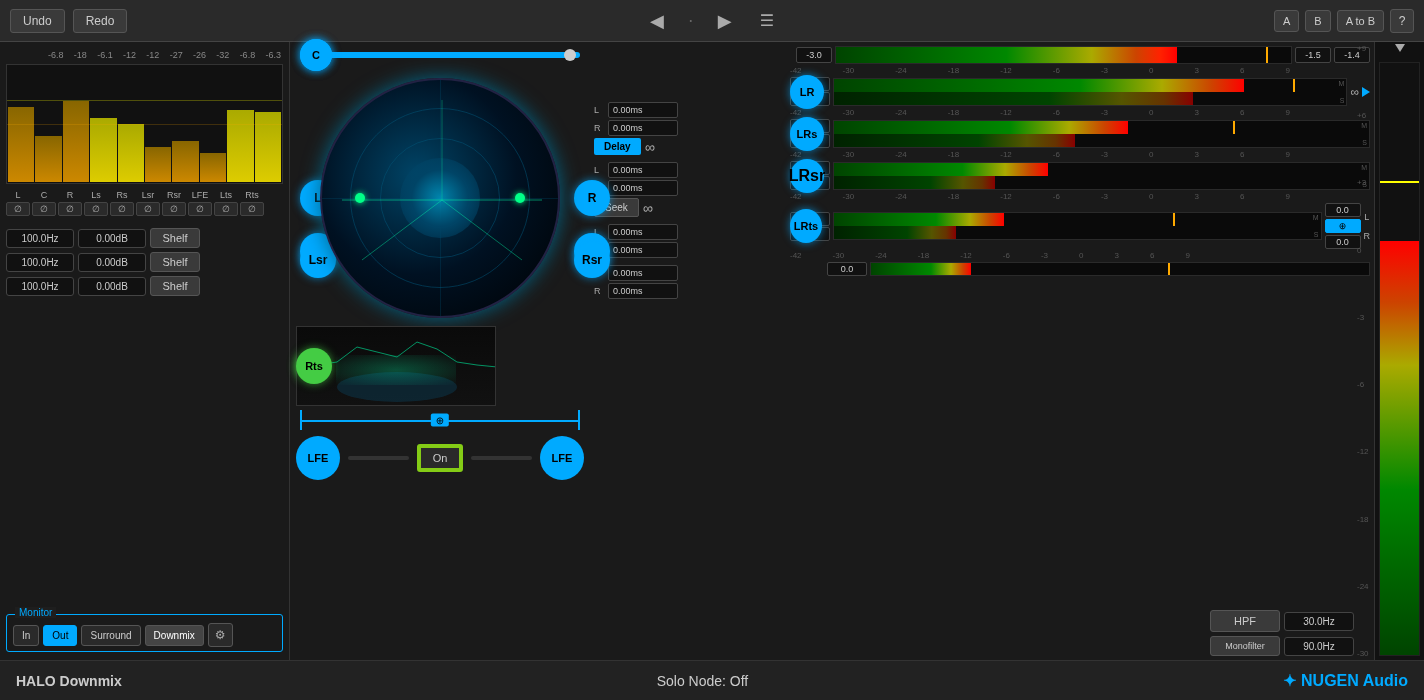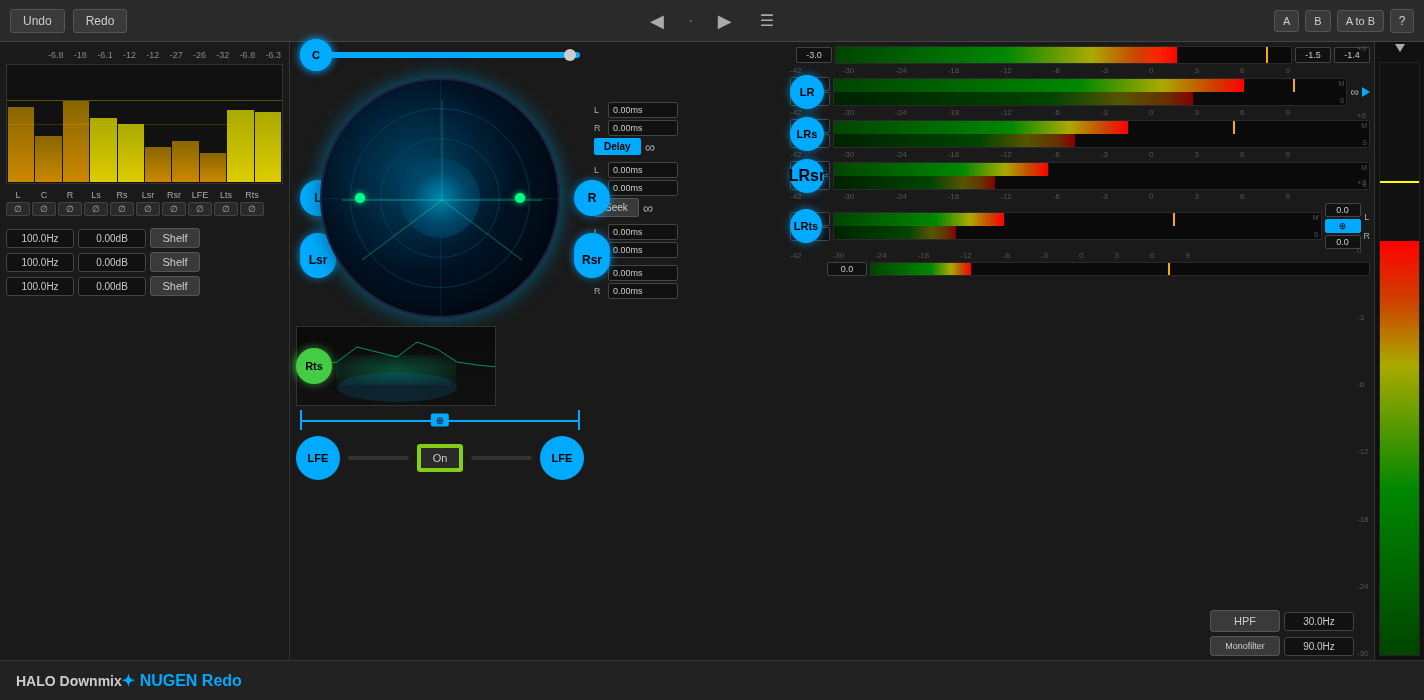--- a/index.html
+++ b/index.html
@@ -586,6 +586,16 @@
       <button class="shelf-btn">Shelf</button>
     </div>
 
+    <div class="monitor-section" style="margin-top:auto;">
+      <span class="monitor-label">Monitor</span>
+      <div class="monitor-btns">
+        <button class="mon-btn">In</button>
+        <button class="mon-btn active-blue">Out</button>
+        <button class="mon-btn">Surround</button>
+        <button class="mon-btn active-dark">Downmix</button>
+        <button class="gear-btn">⚙</button>
+      </div>
+    </div>
   </div>
 
   <div class="center-panner-area">

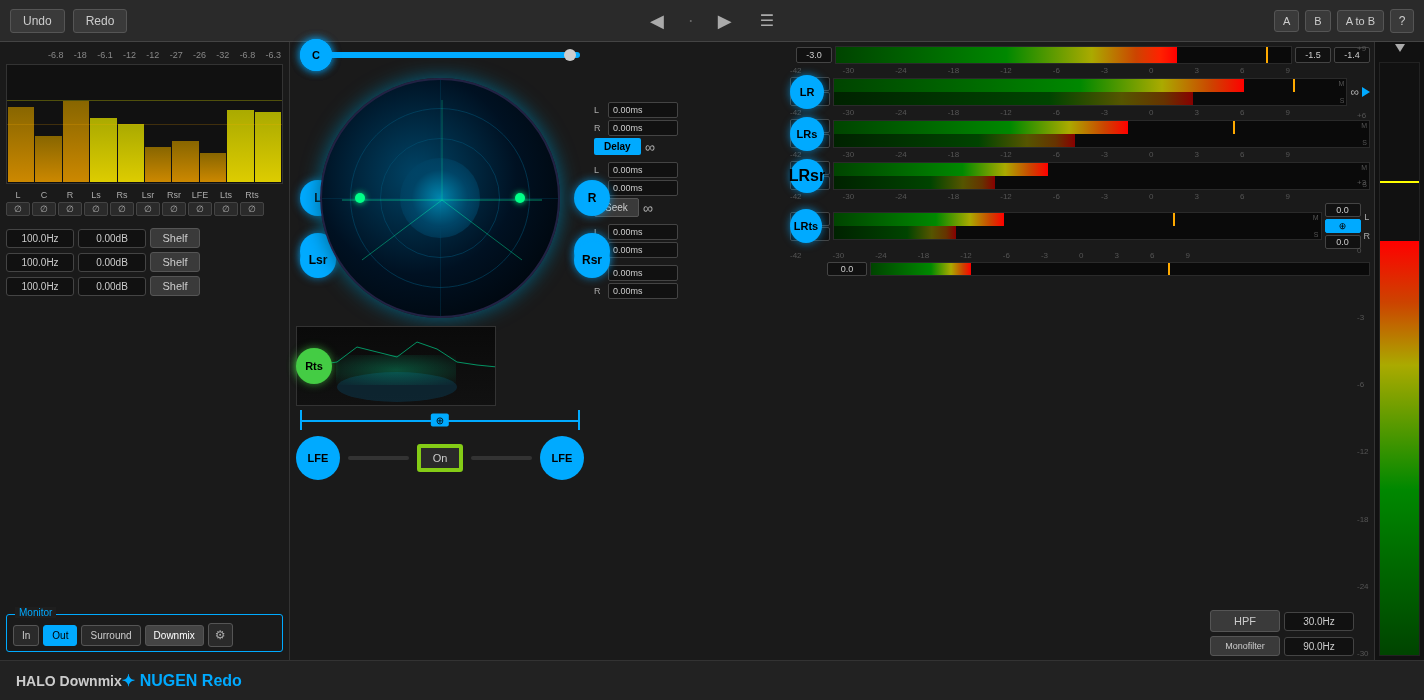--- a/index.html
+++ b/index.html
@@ -944,6 +944,7 @@
 
 <div class="bottom-bar">
   <span class="product-name">HALO Downmix</span>
+  <span class="solo-status">Solo Node: Off</span>
   <span class="nugen-logo">
     <span>✦ </span><span>NUGEN Redo</span>
   </span>

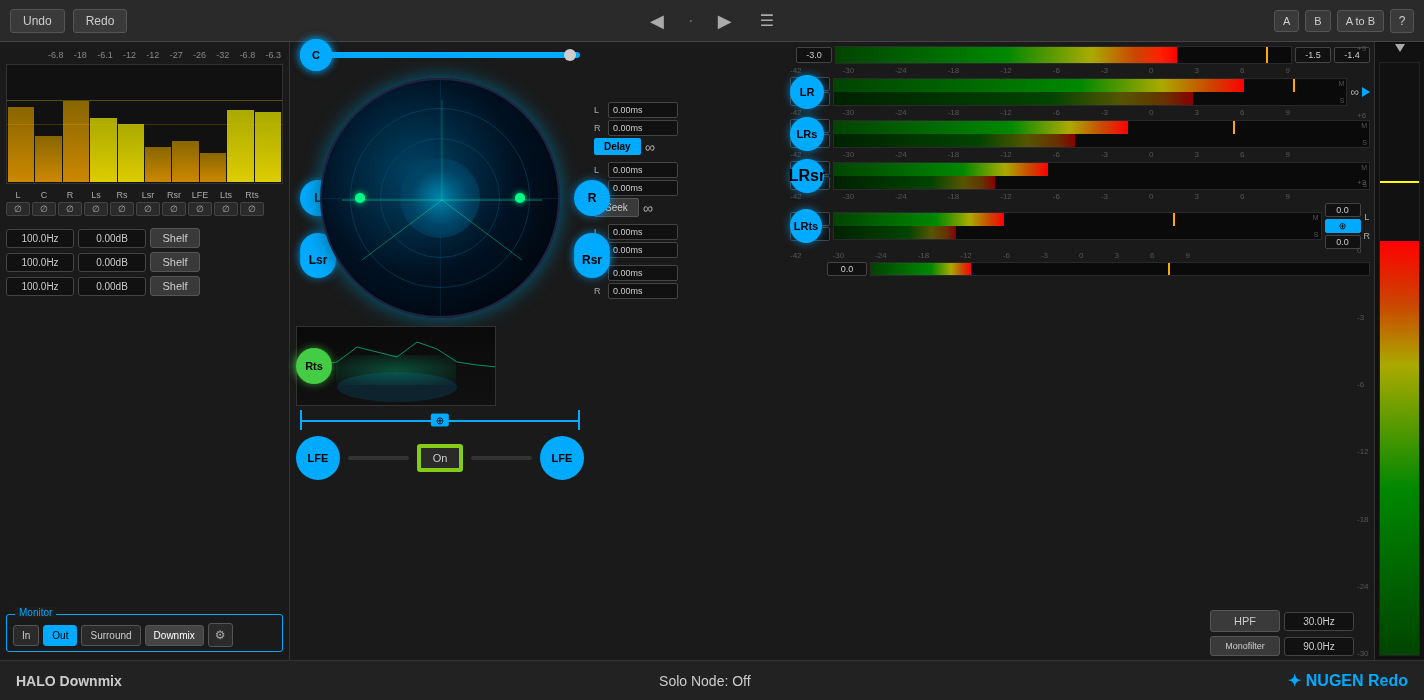--- a/index.html
+++ b/index.html
@@ -946,7 +946,7 @@
   <span class="product-name">HALO Downmix</span>
   <span class="solo-status">Solo Node: Off</span>
   <span class="nugen-logo">
-    <span>✦ </span><span>NUGEN Redo</span>
+    <span>✦ </span><span>NUGEN Audio</span>
   </span>
 </div>
 

